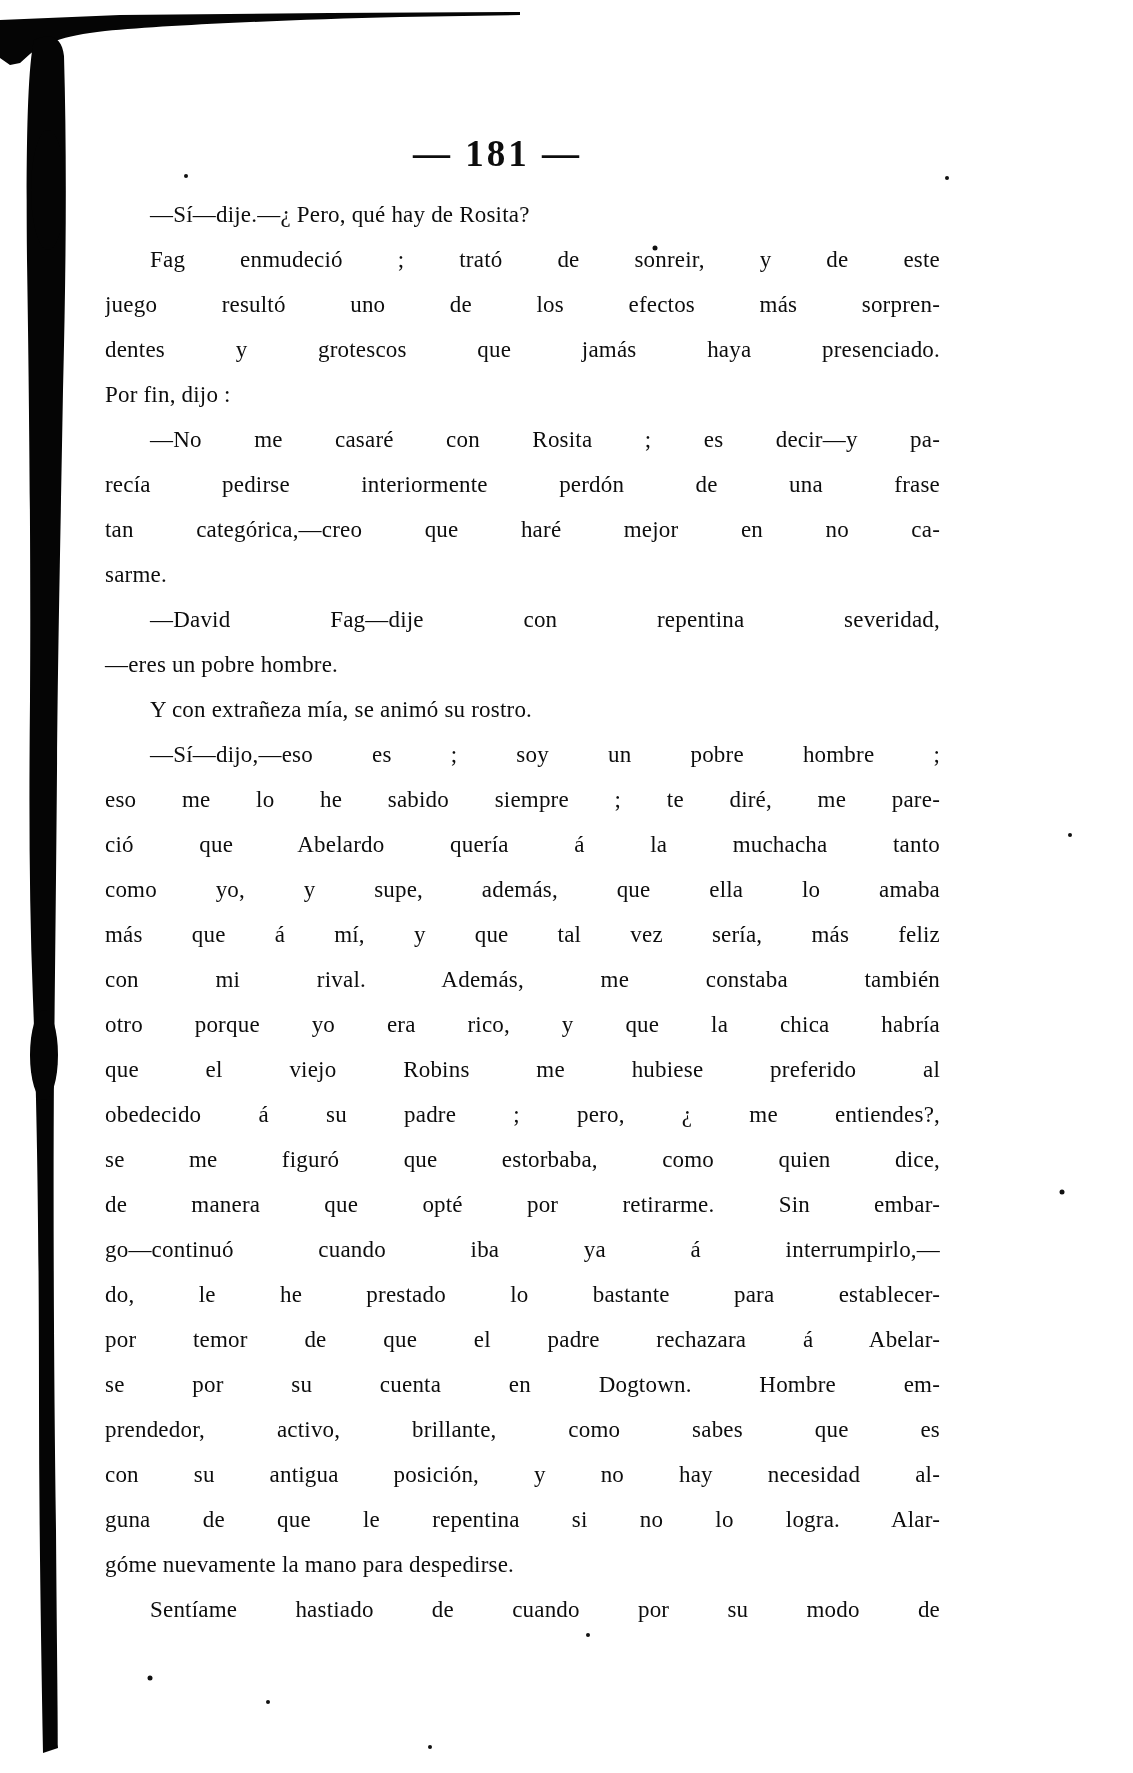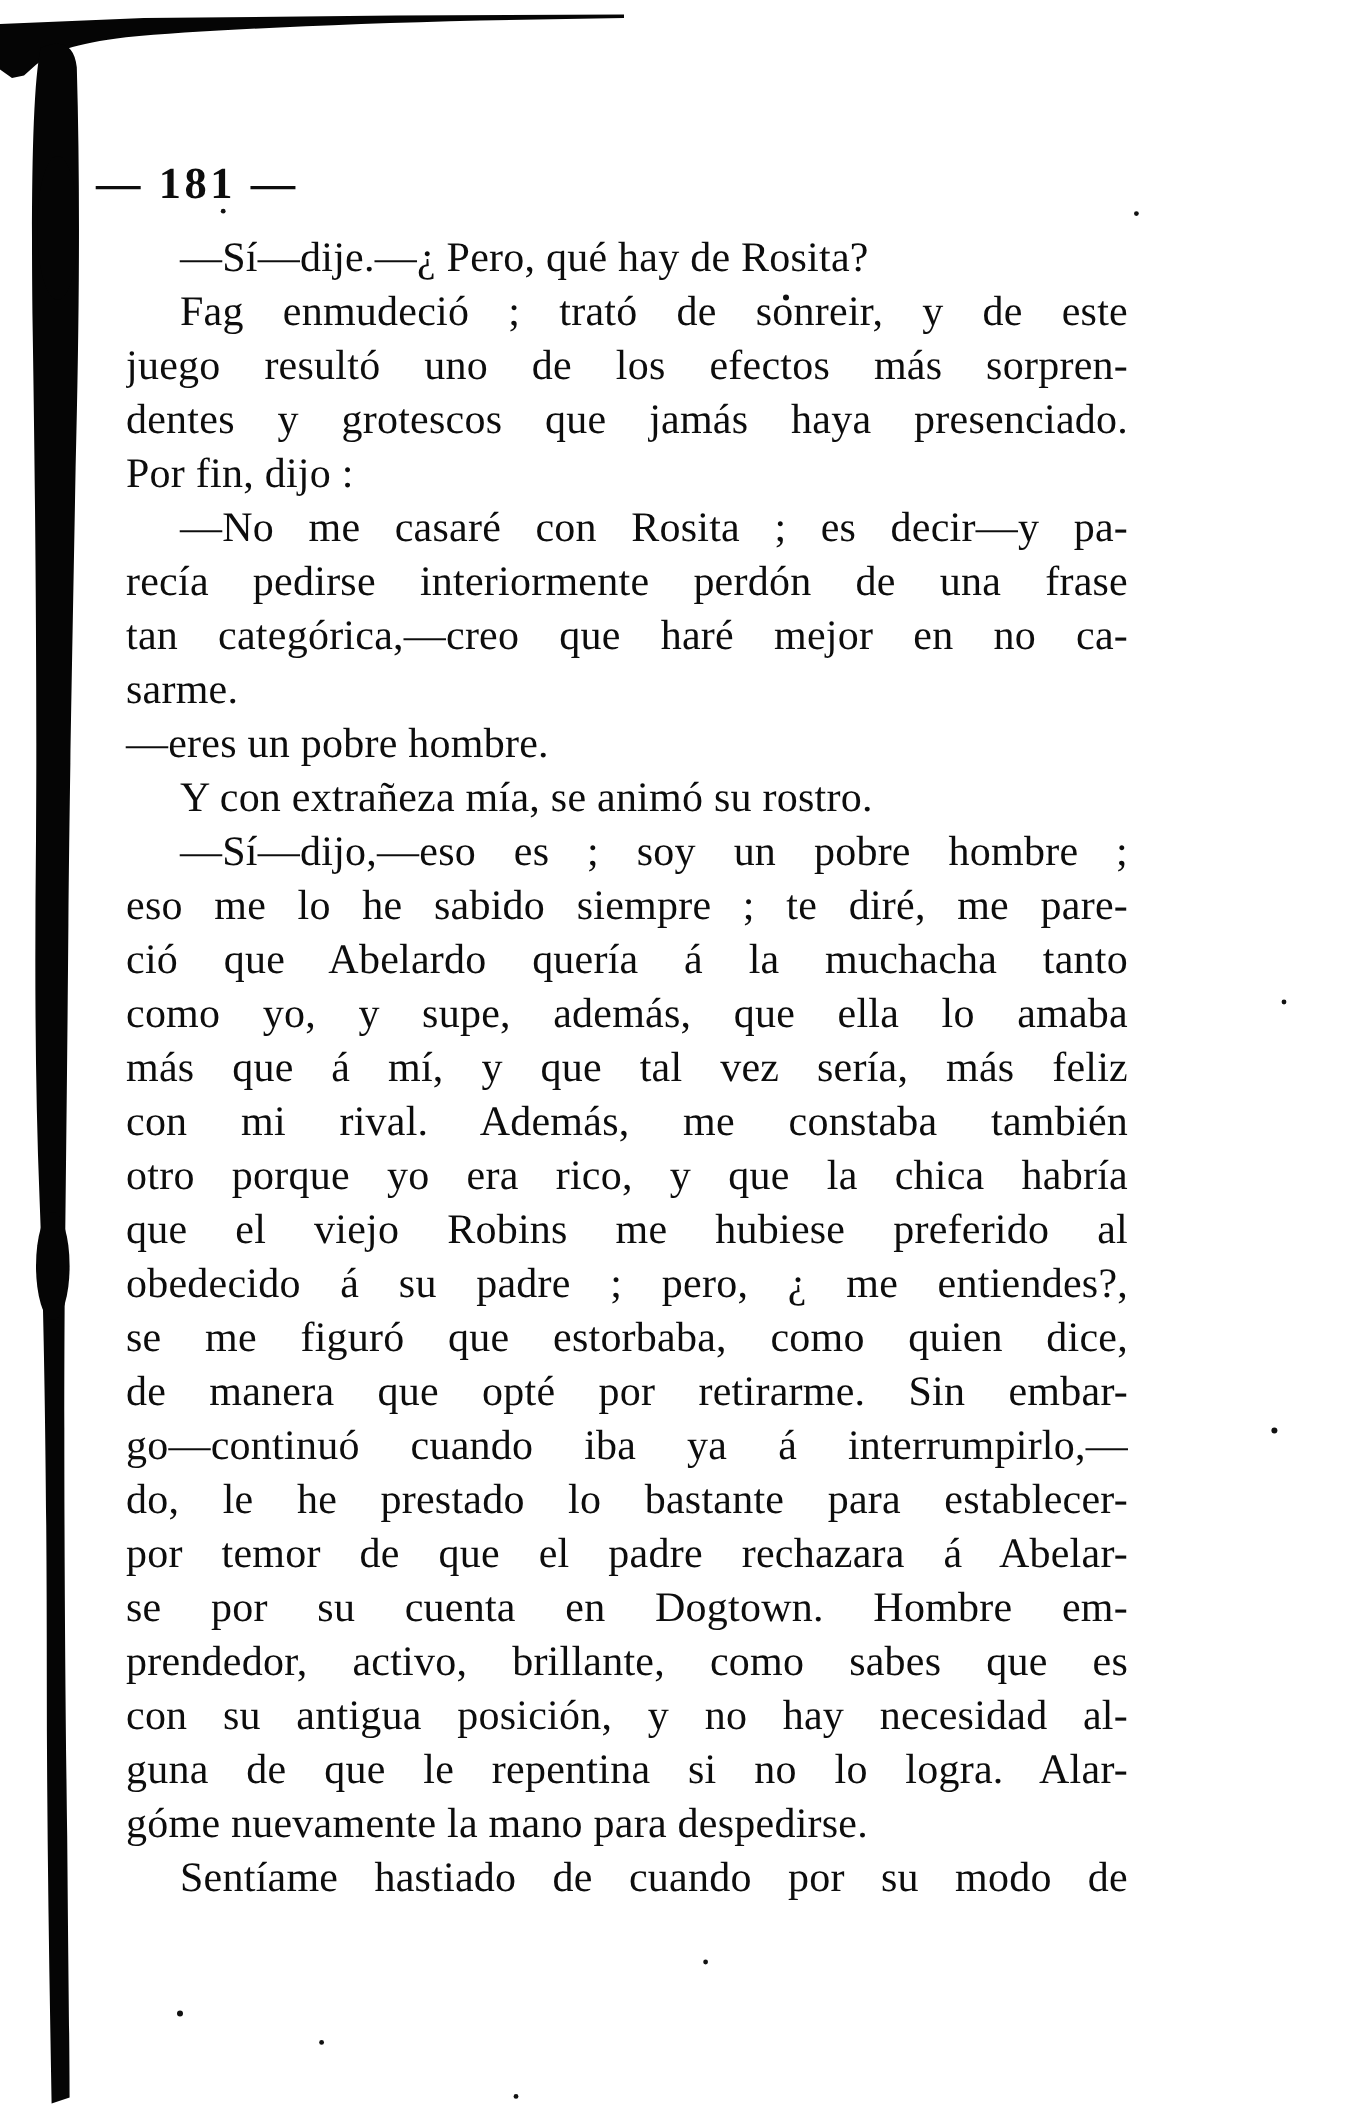--- a/index.html
+++ b/index.html
@@ -29,6 +29,7 @@
     top: 132px;
     left: 80px;
     width: 835px;
+    text-align: center;
     font-size: 37px;
     font-weight: bold;
     letter-spacing: 3px;

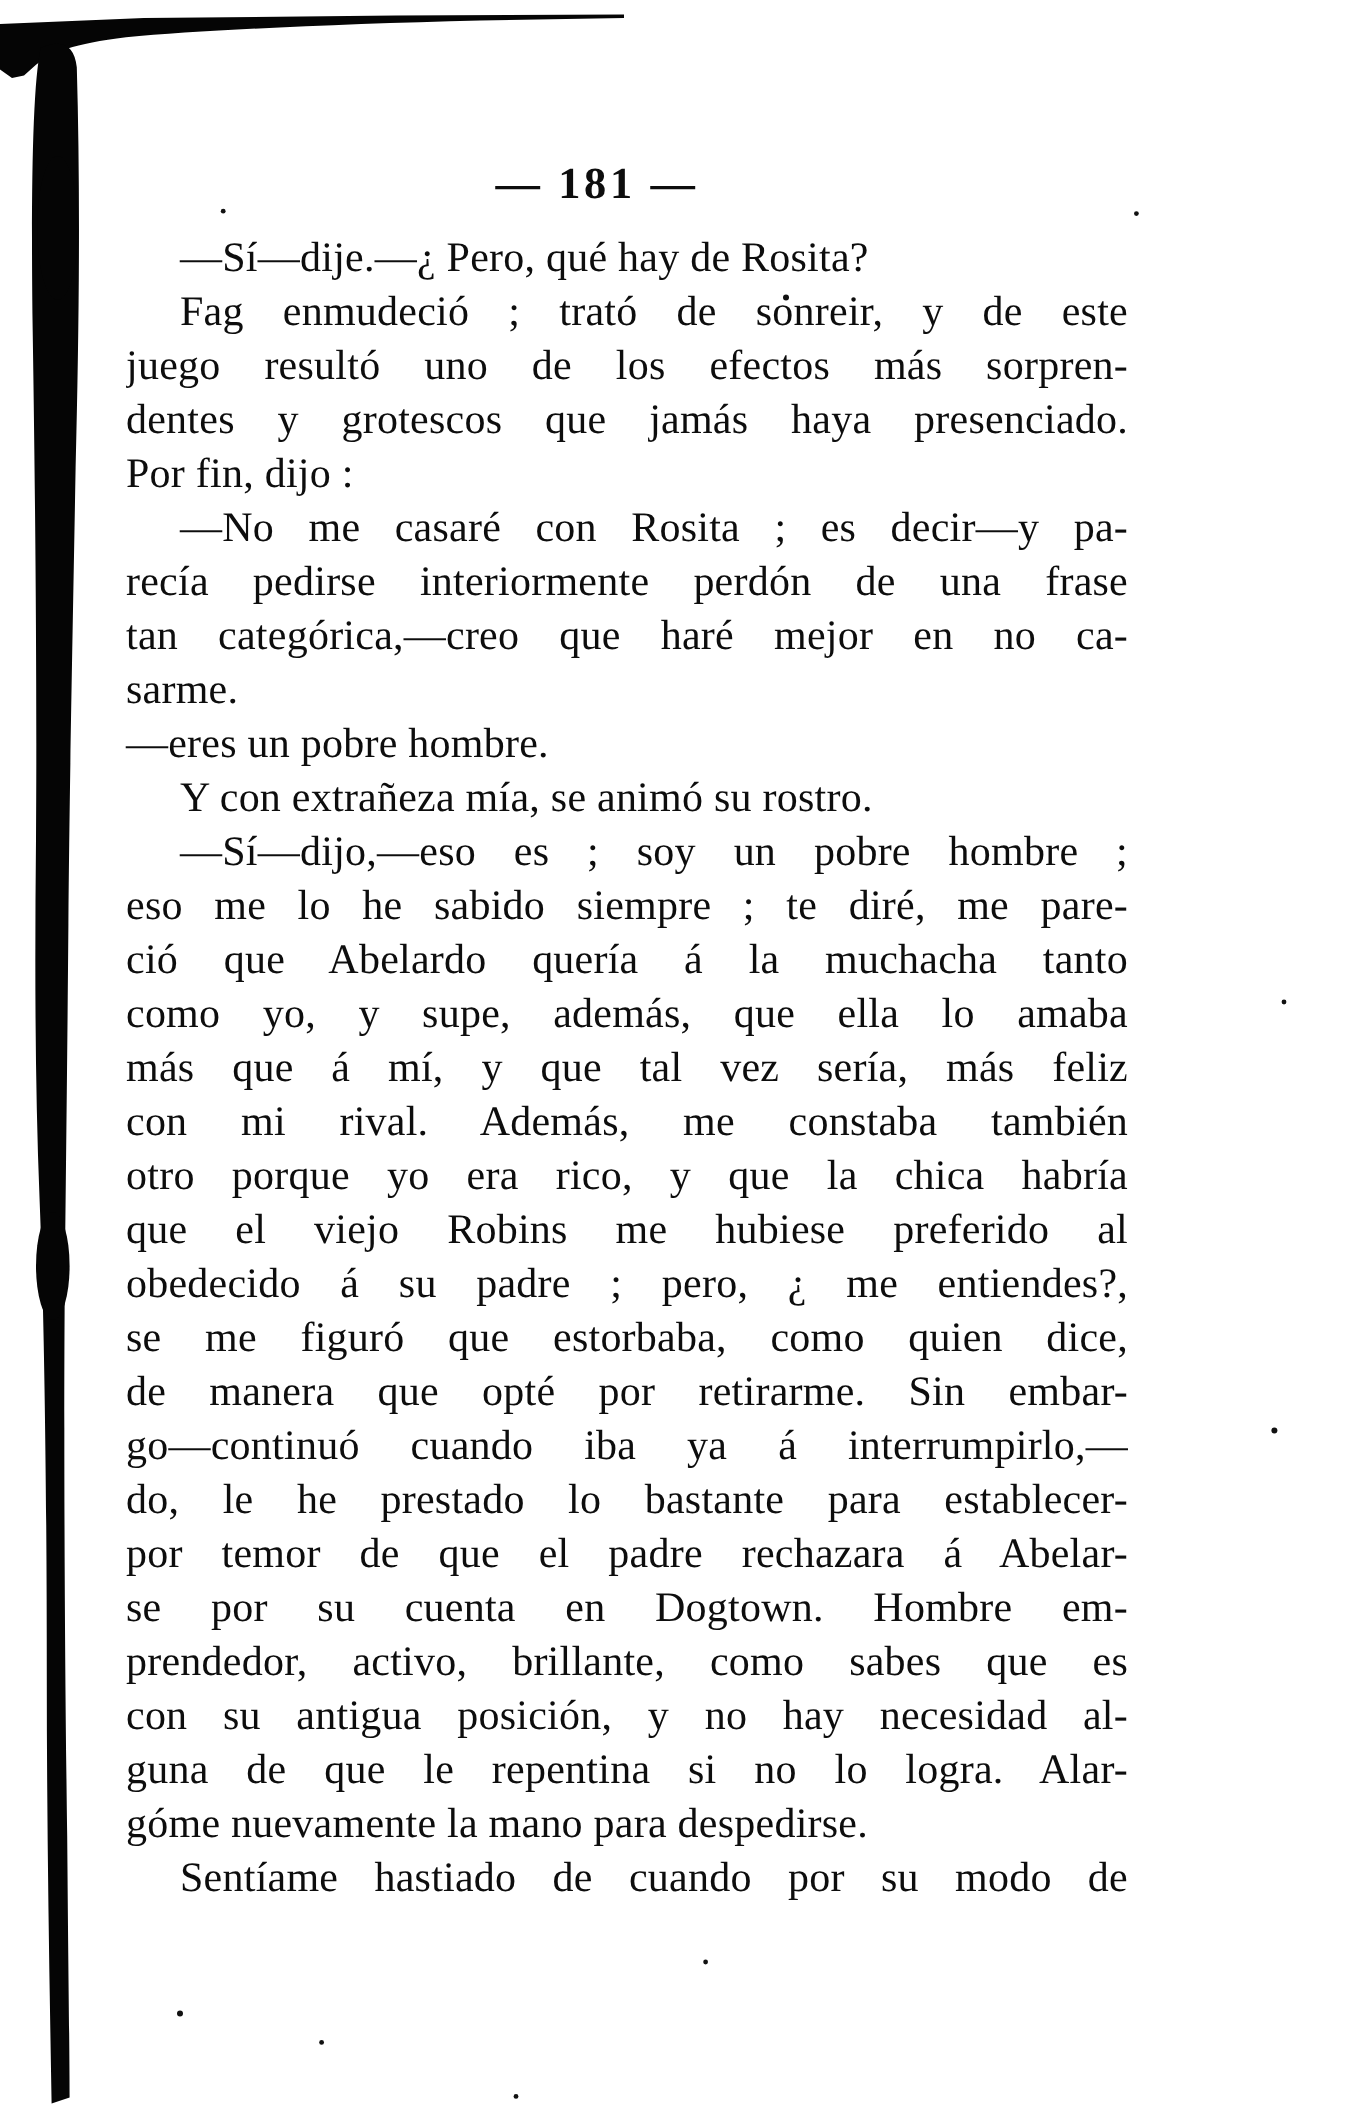--- a/index.html
+++ b/index.html
@@ -44,7 +44,7 @@
   .line {
     height: 45px;
     line-height: 45px;
-    font-size: 35px;
+    font-size: 23px;
     white-space: nowrap;
     letter-spacing: 0.2px;
   }

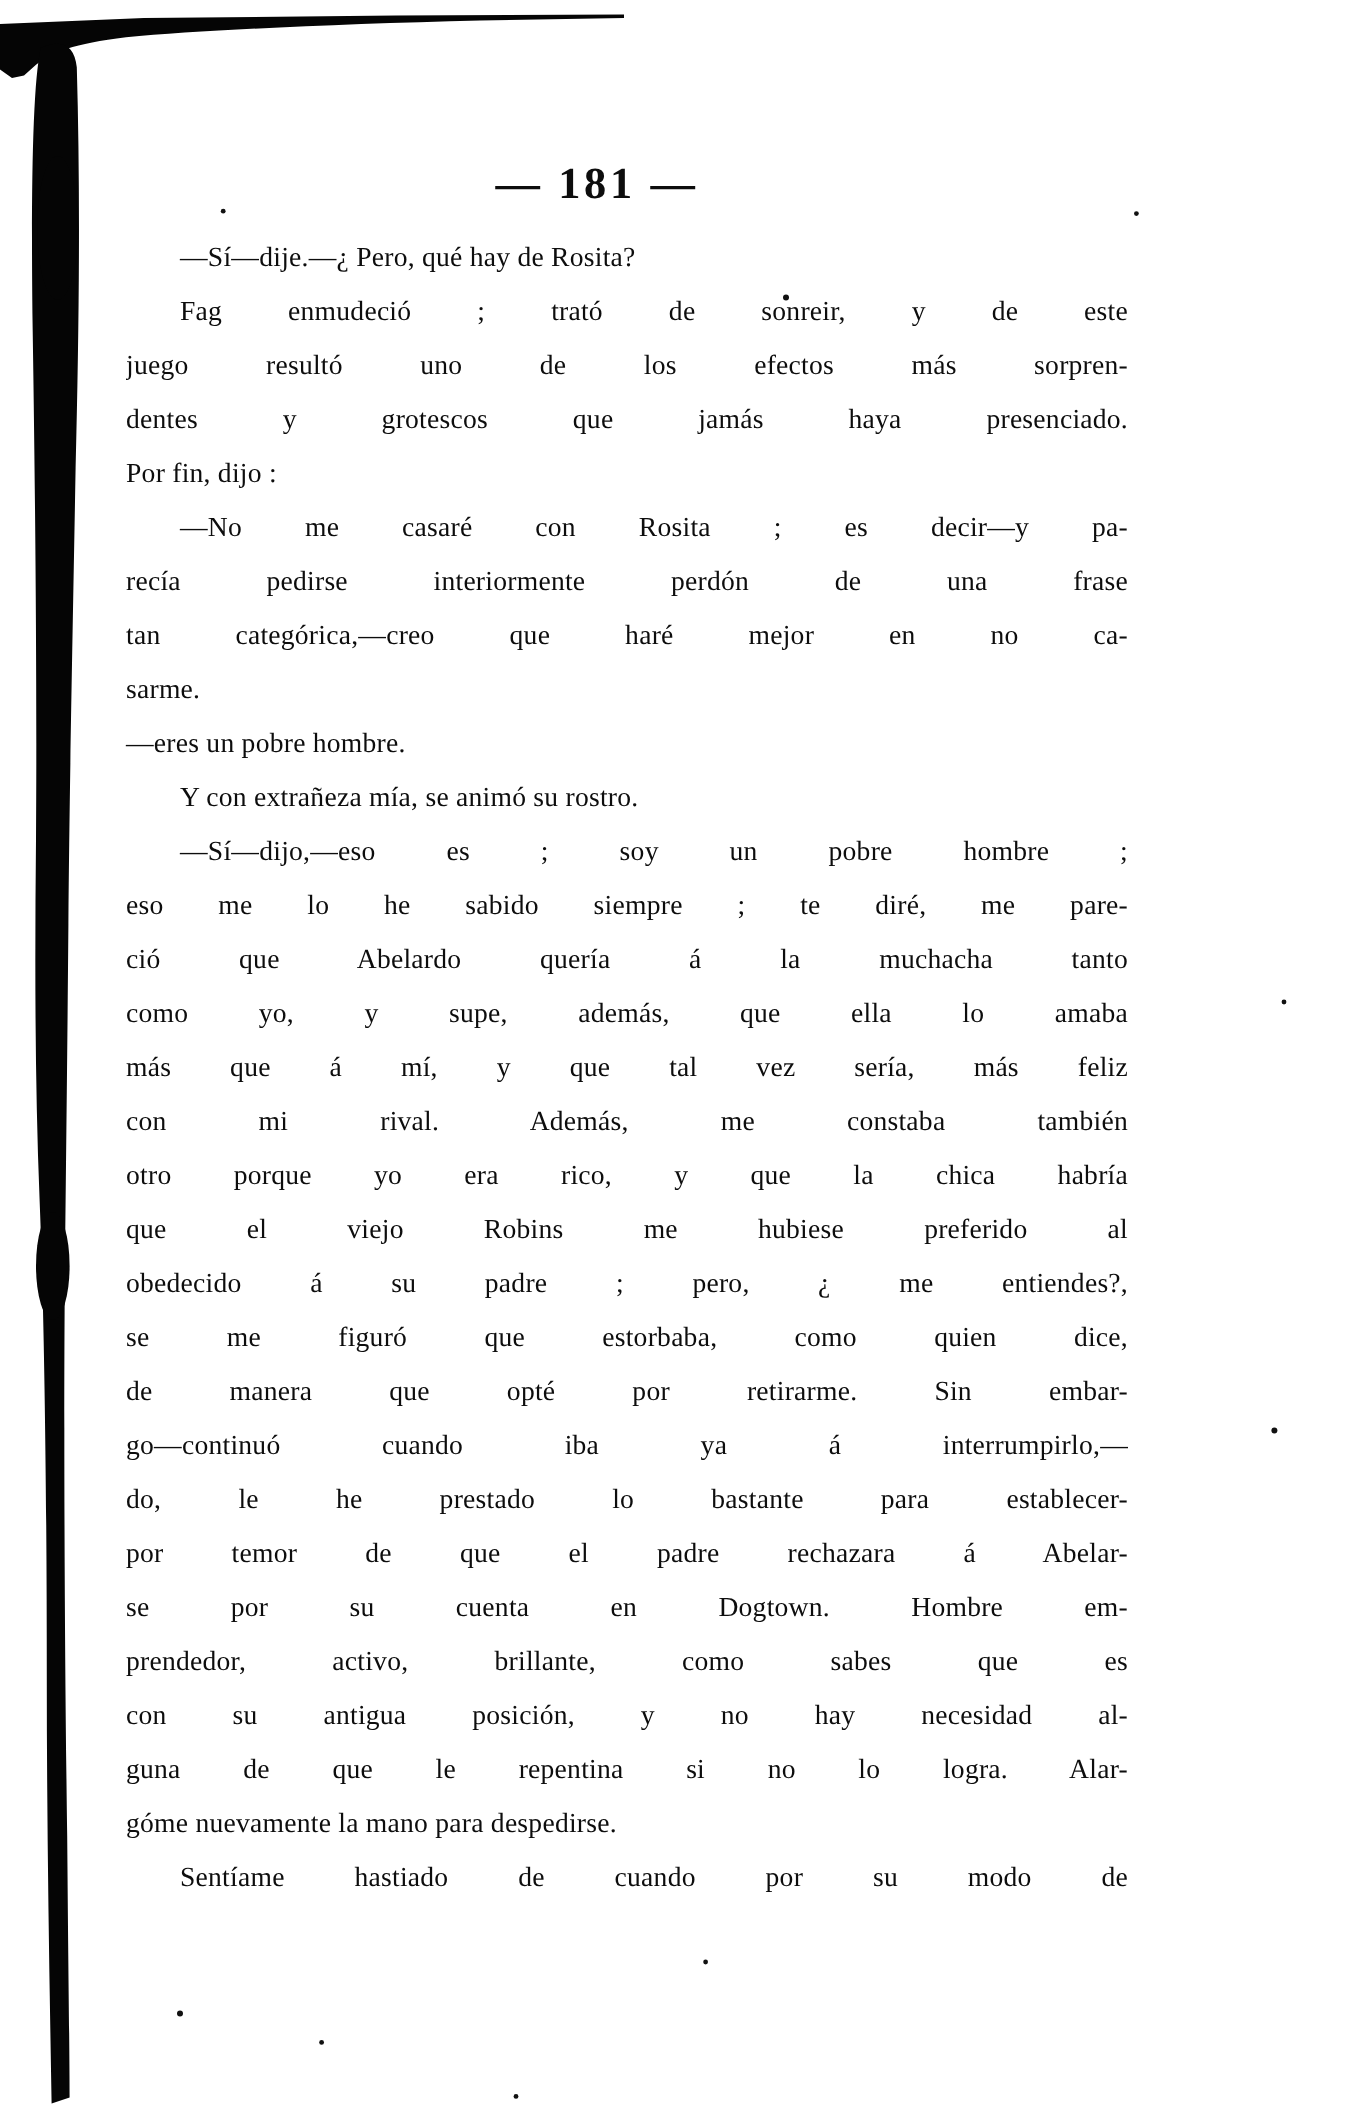--- a/index.html
+++ b/index.html
@@ -110,6 +110,7 @@
       <div class="line just">recía pedirse interiormente perdón de una frase</div>
       <div class="line just">tan categórica,—creo que haré mejor en no ca-</div>
       <div class="line">sarme.</div>
+      <div class="line indent just">—David Fag—dije con repentina severidad,</div>
       <div class="line">—eres un pobre hombre.</div>
       <div class="line indent">Y con extrañeza mía, se animó su rostro.</div>
       <div class="line indent just">—Sí—dijo,—eso es ; soy un pobre hombre ;</div>

